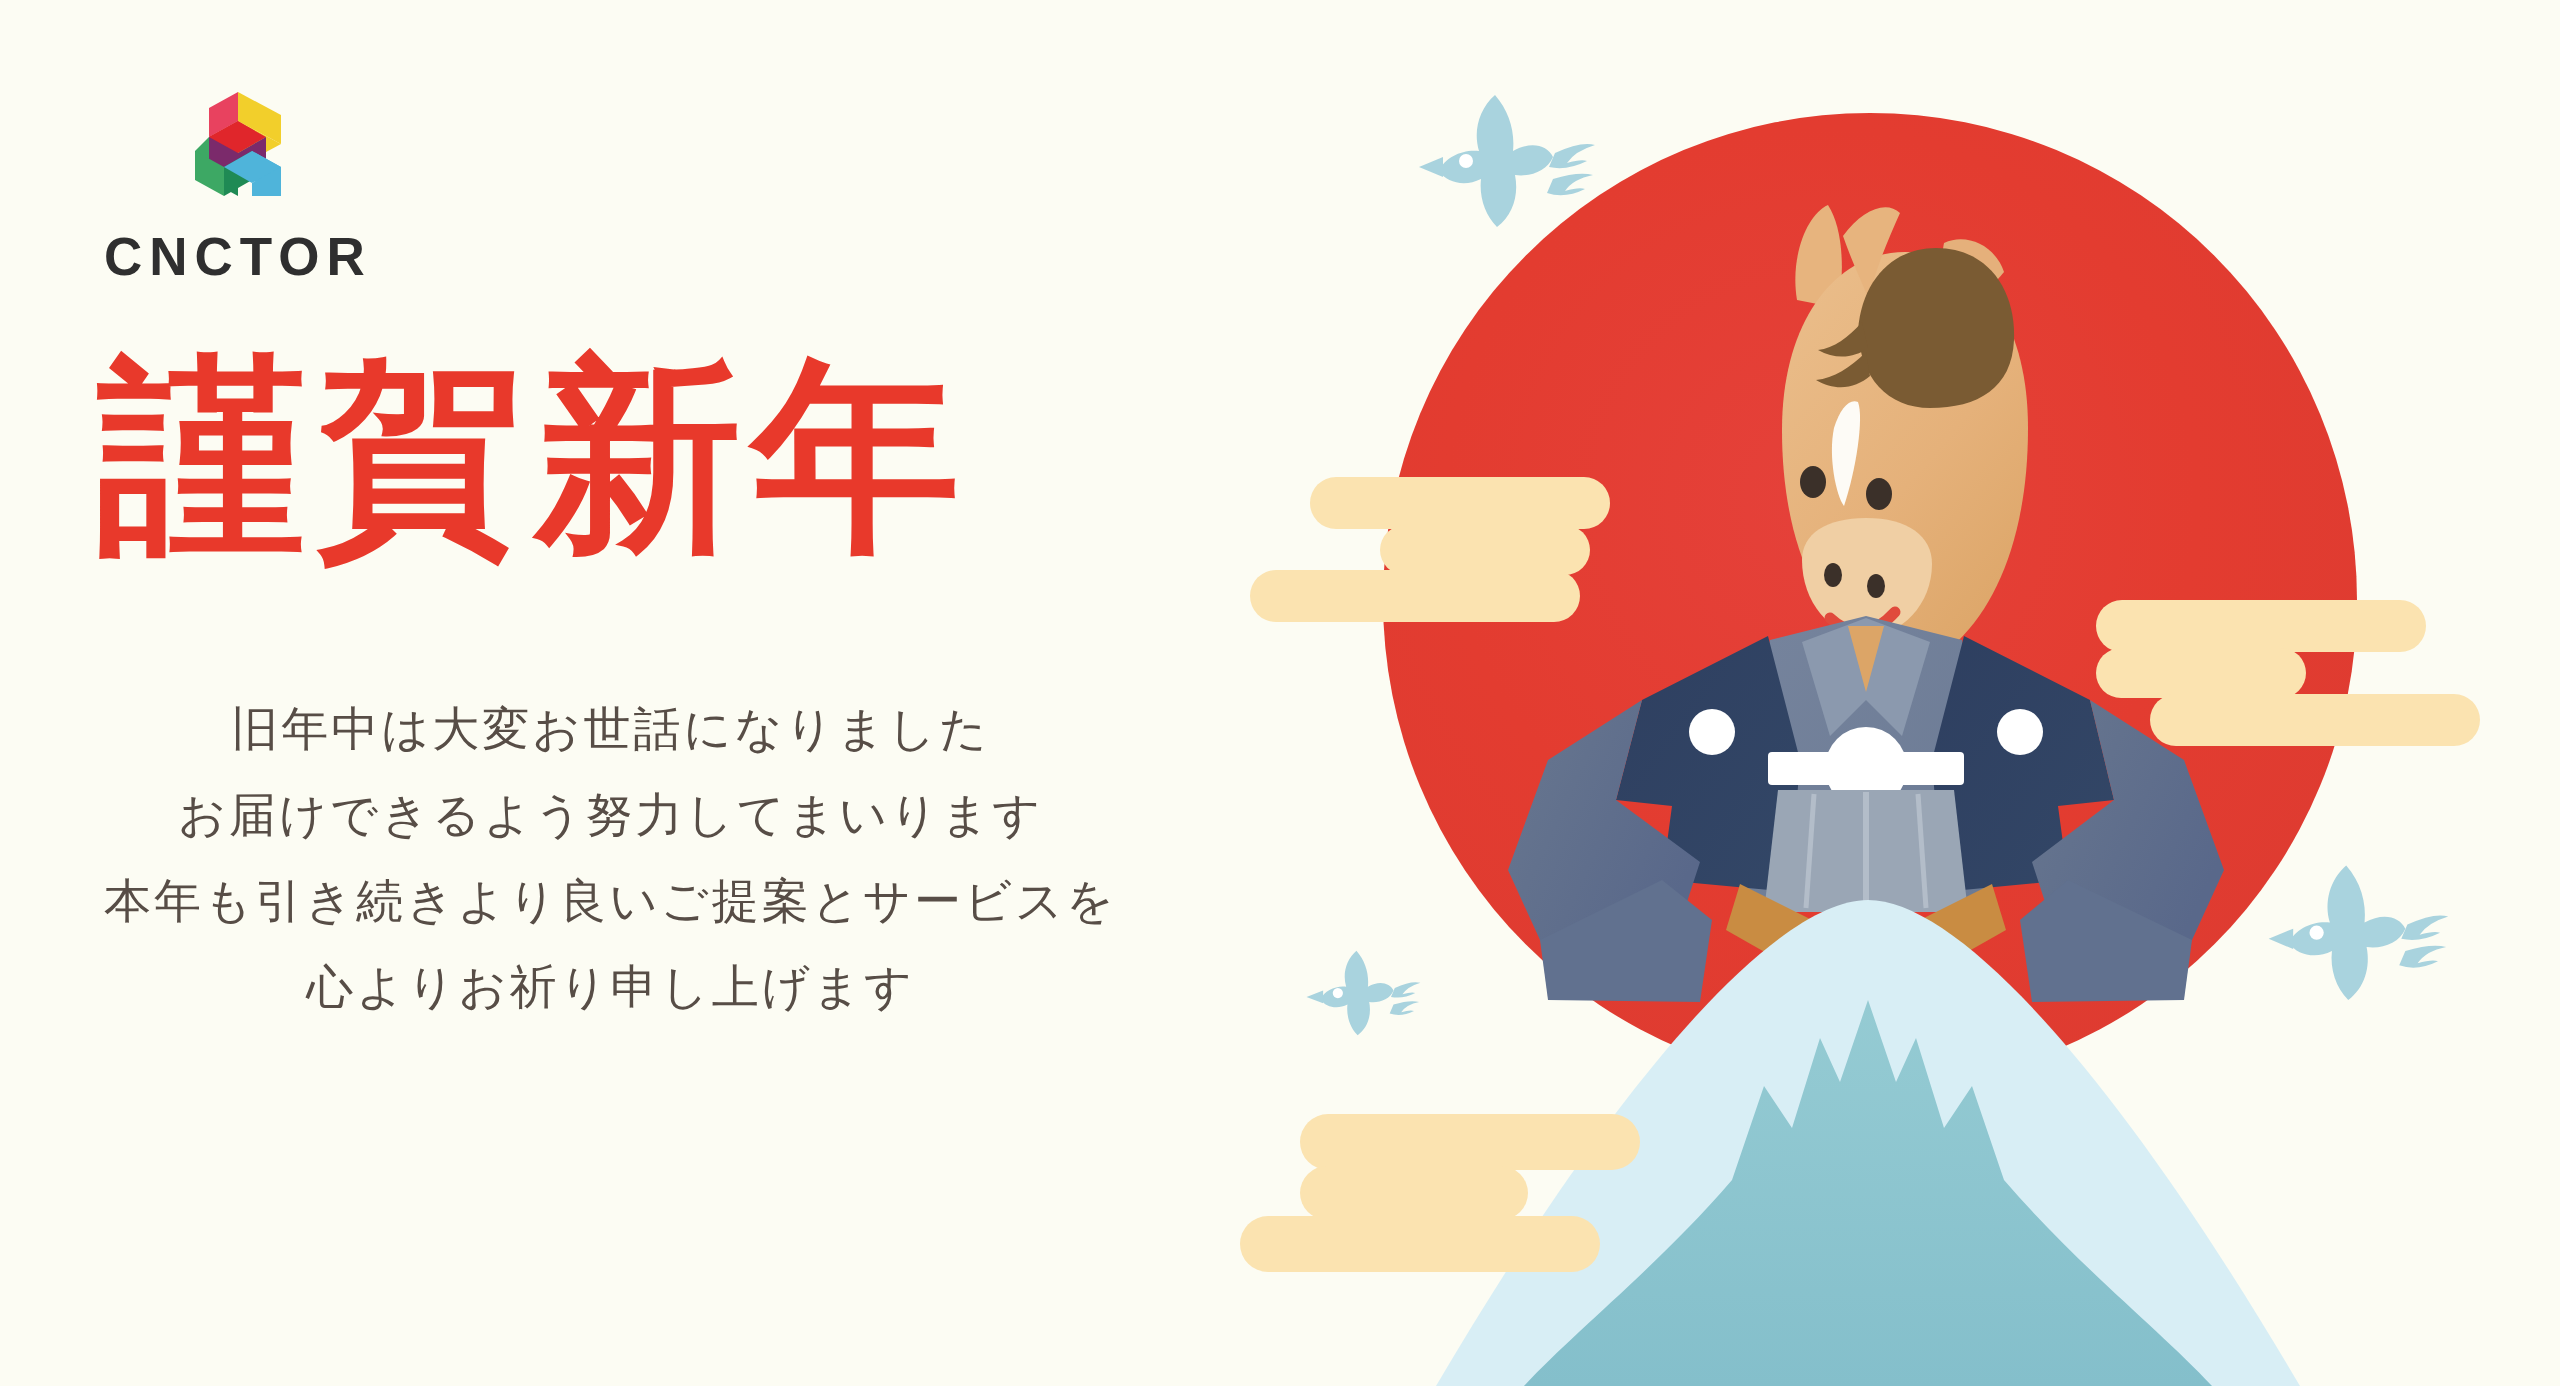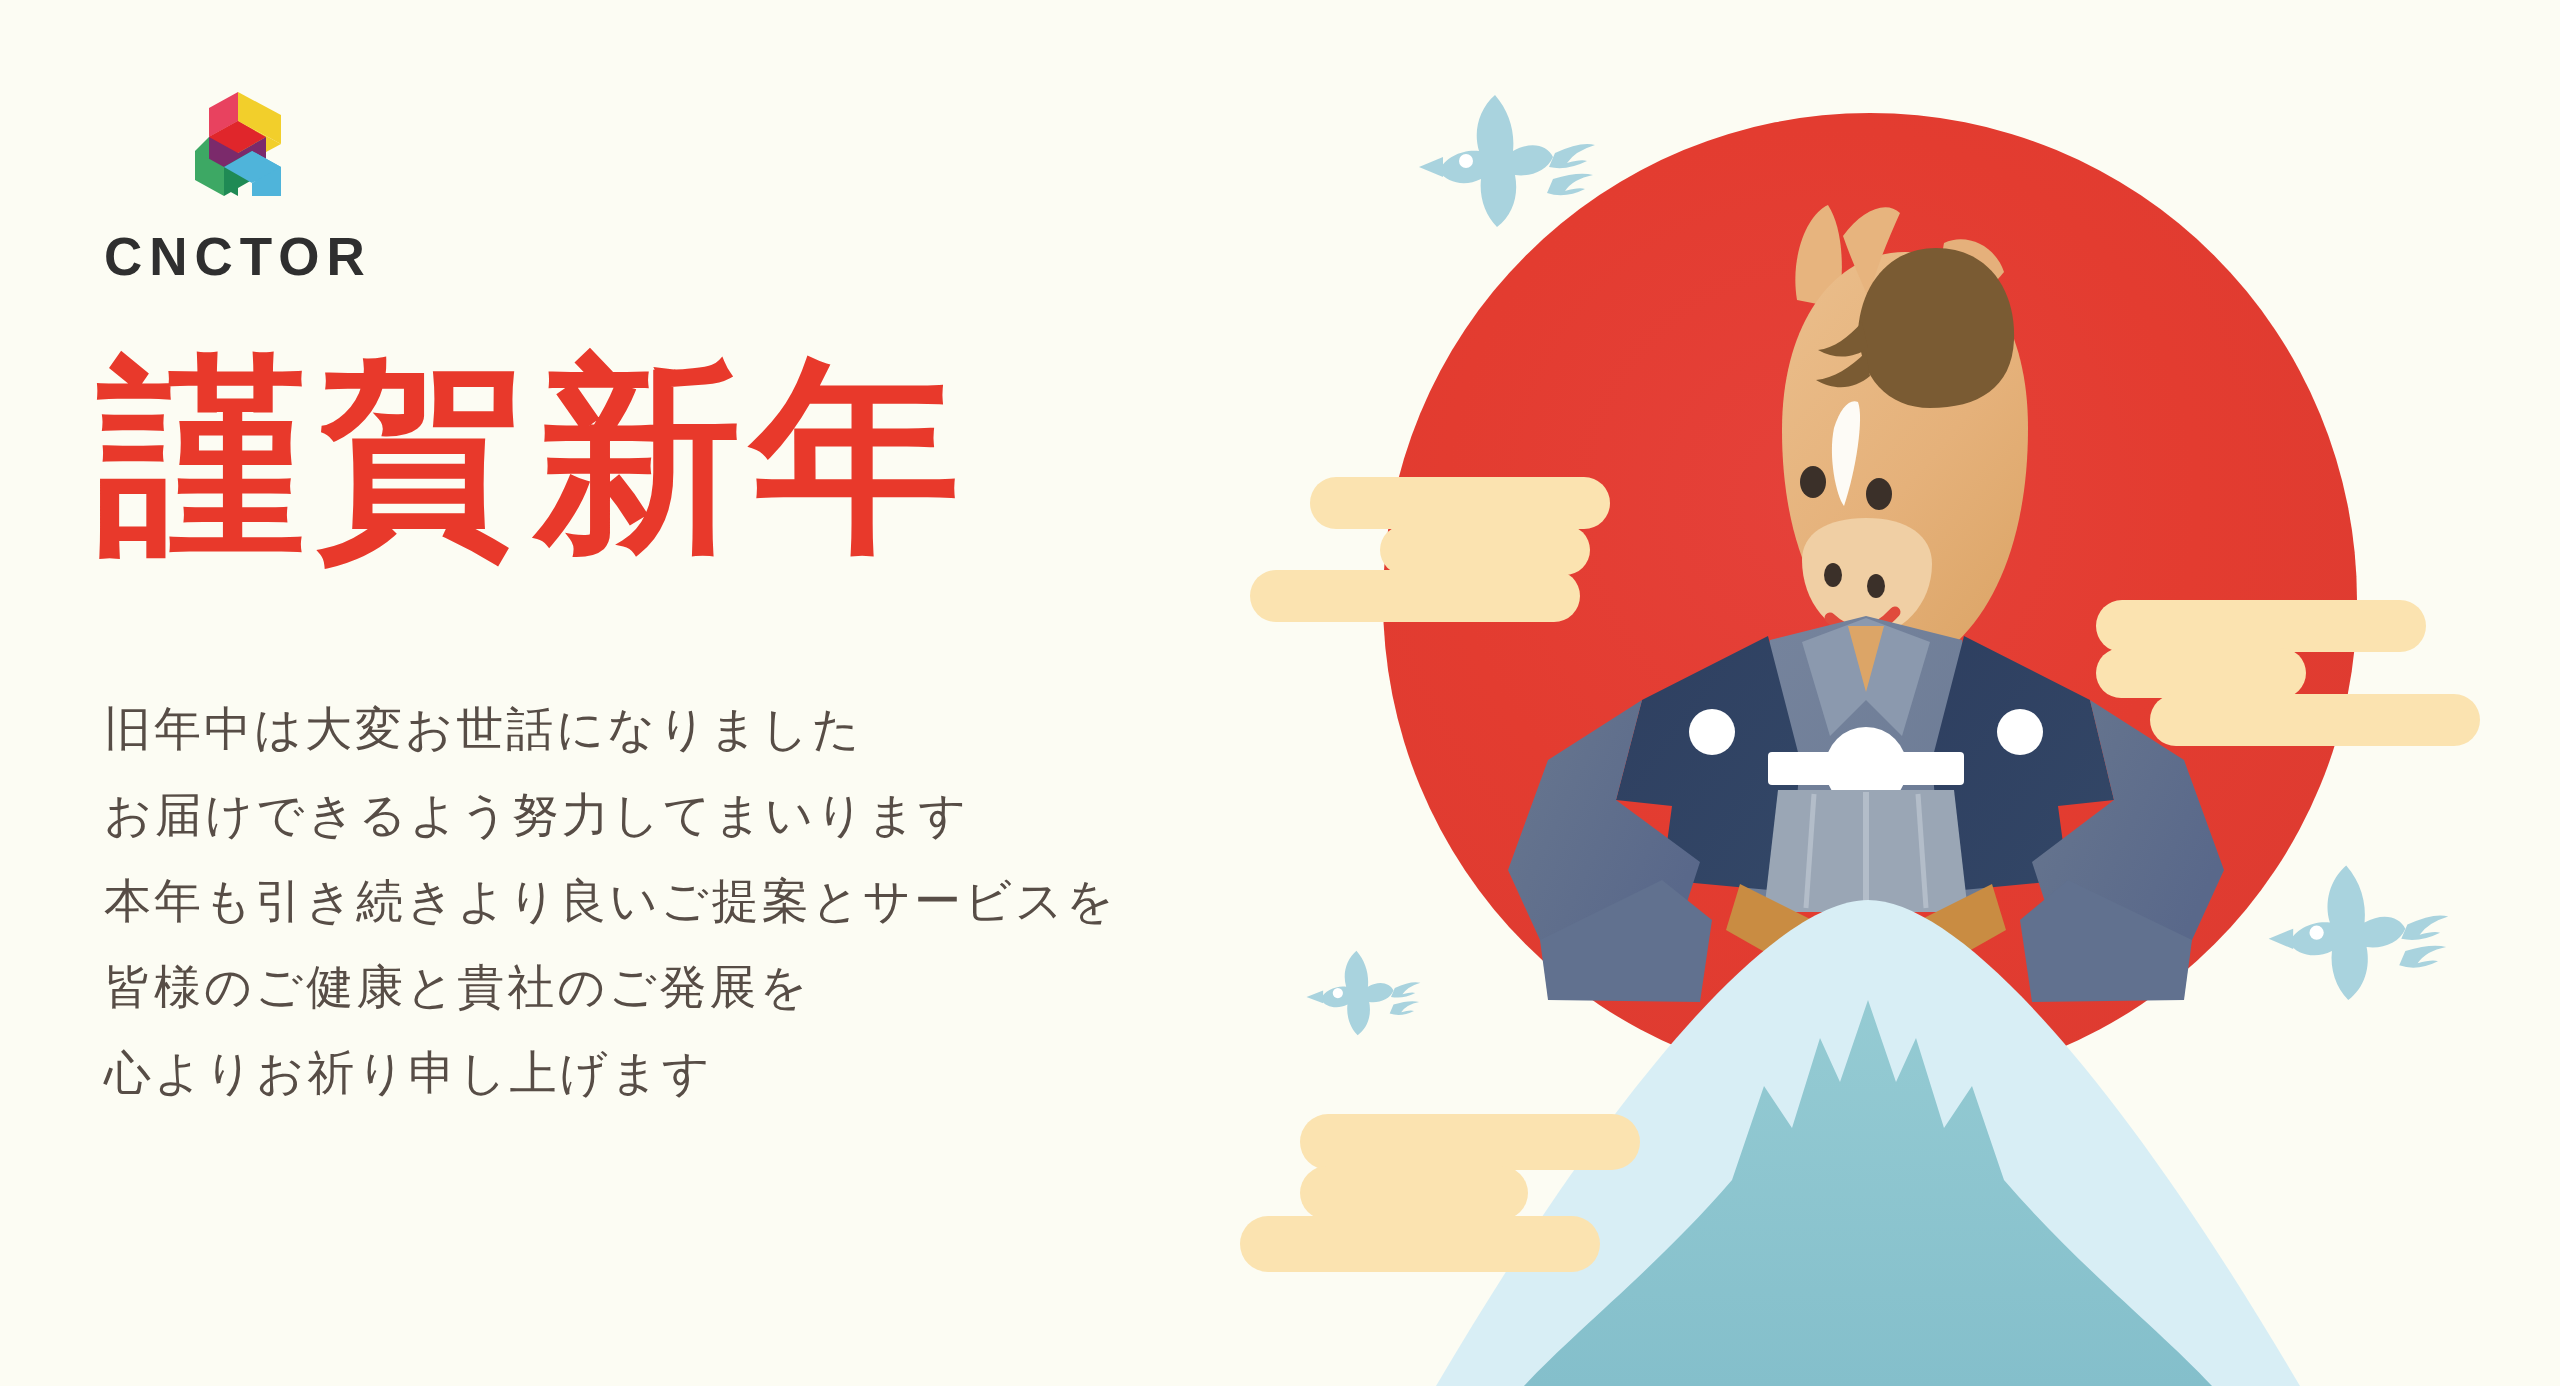--- a/index.html
+++ b/index.html
@@ -49,7 +49,7 @@
     letter-spacing:3px;
     font-family:"DejaVu Sans", sans-serif;
   }
-  #bodytext .line { white-space:nowrap; display:block; }
+  #bodytext .line { white-space:nowrap; display:block;text-align:center; }
 
   
   #art {

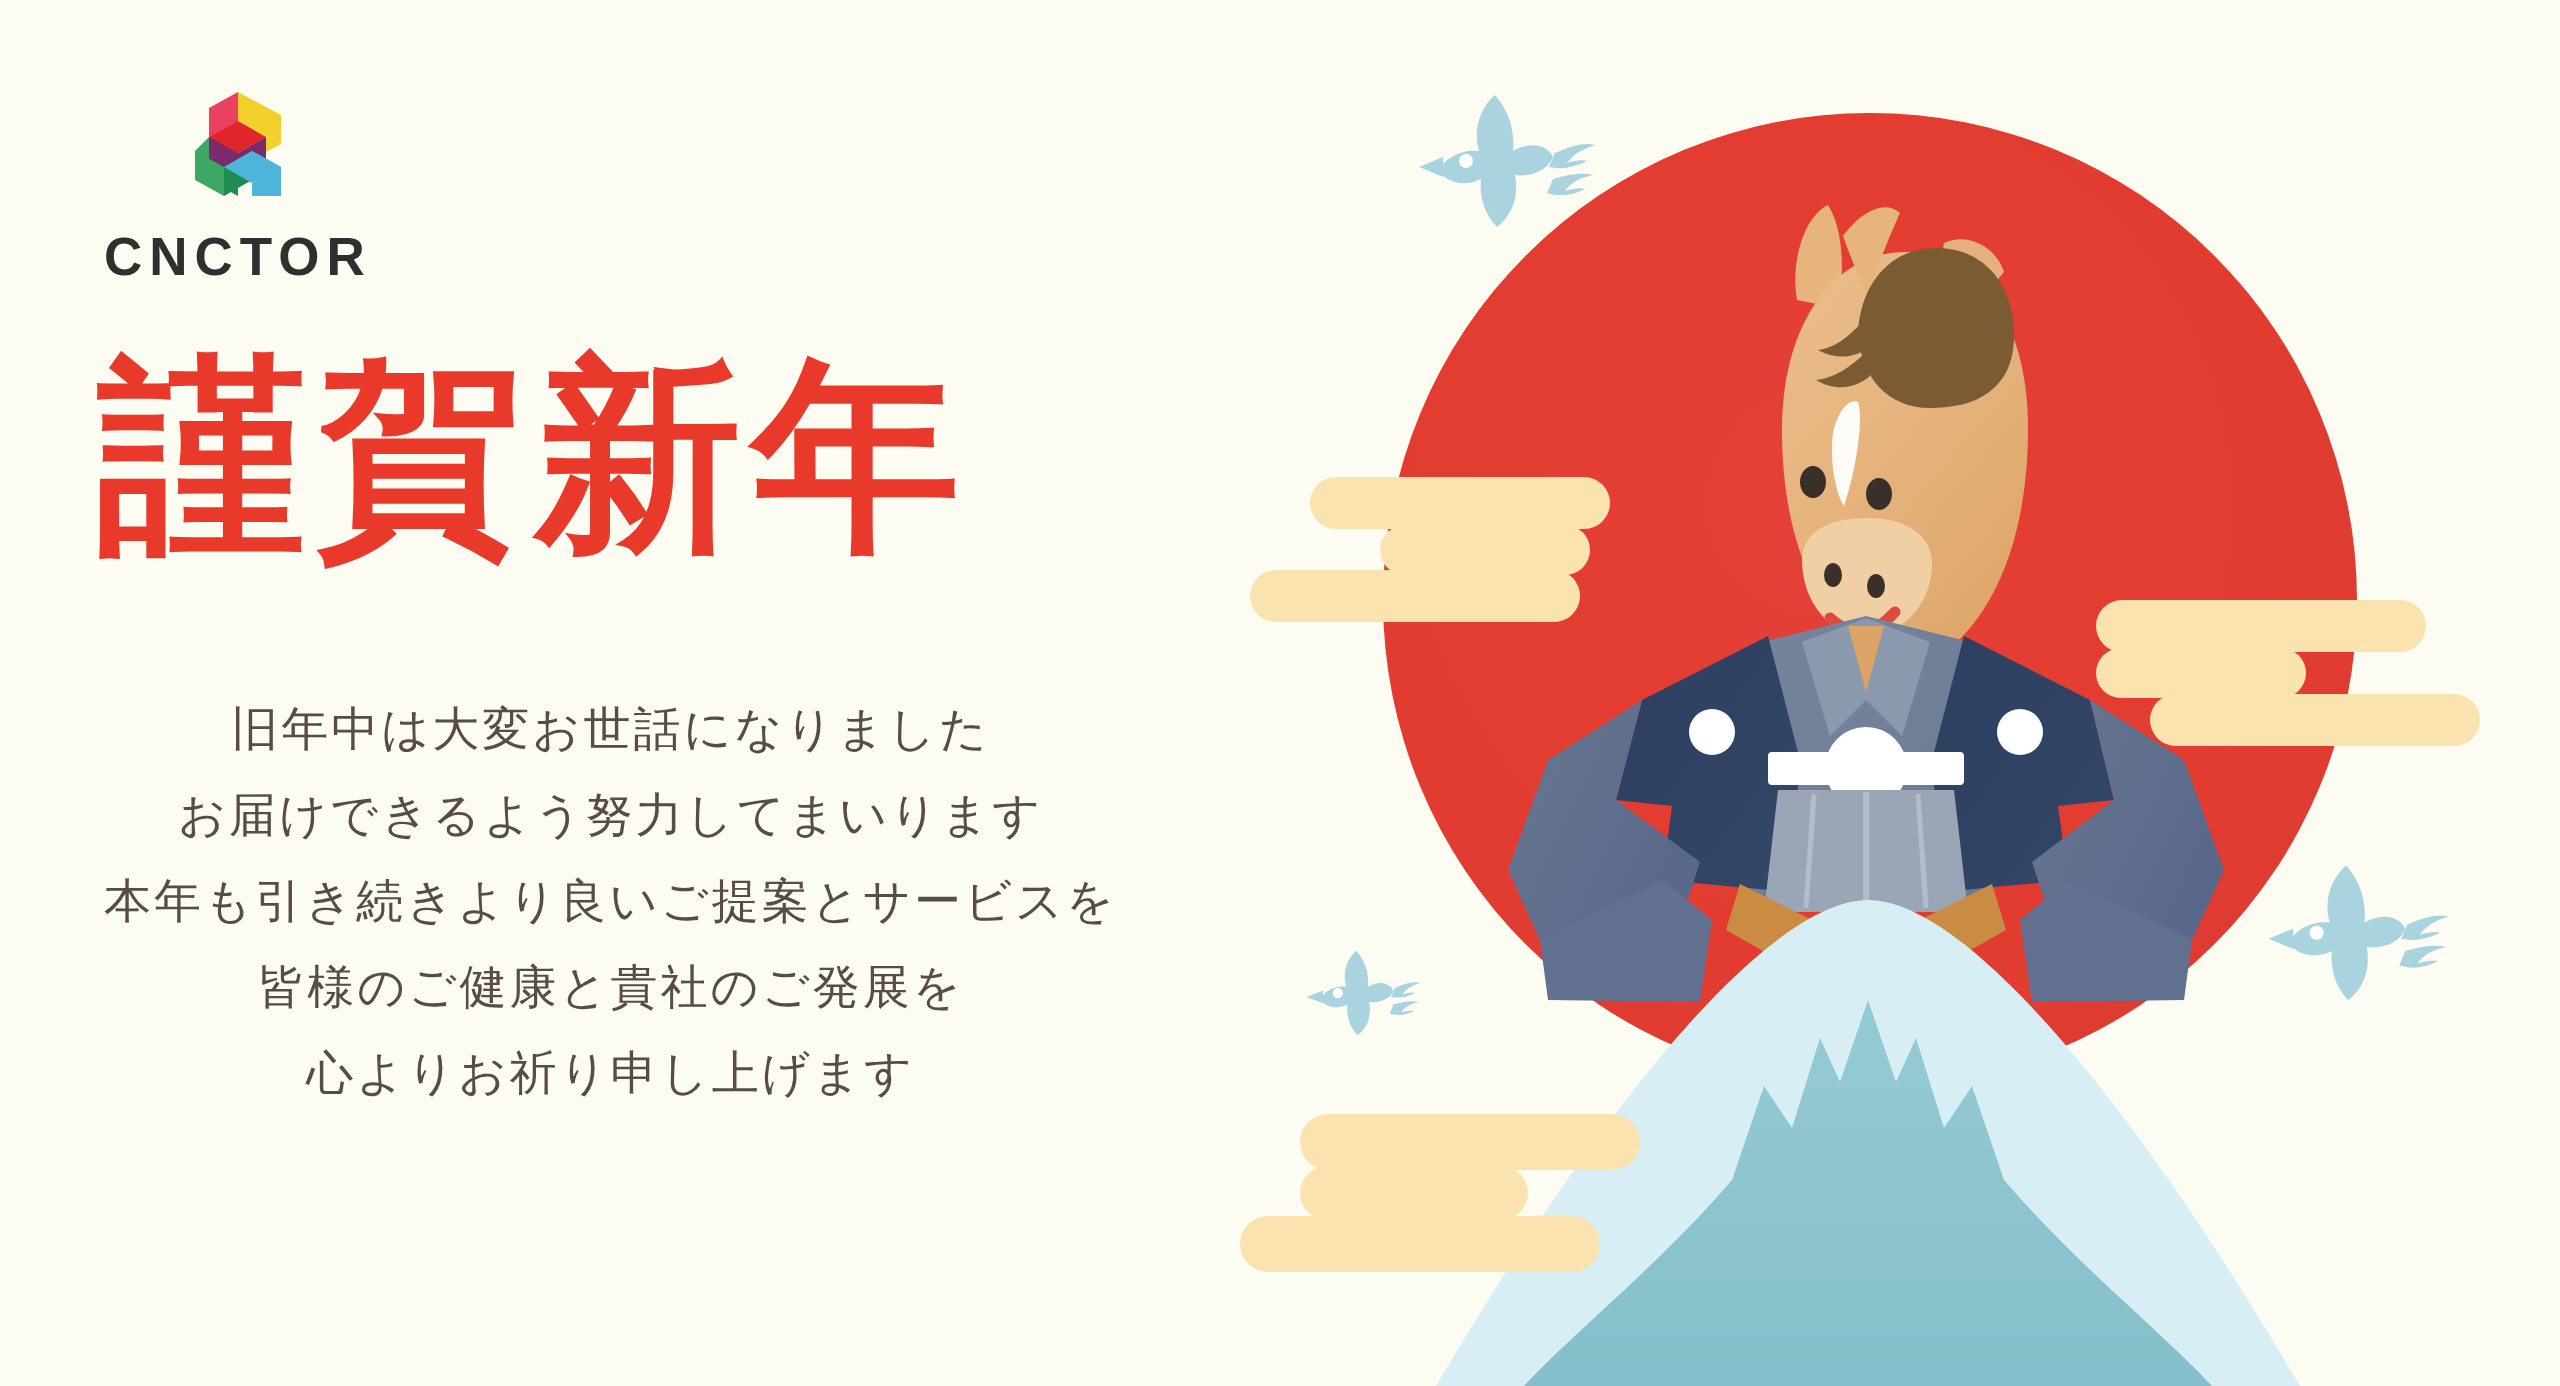--- a/index.html
+++ b/index.html
@@ -284,7 +284,6 @@
     <span class="line">旧年中は大変お世話になりました</span>
     <span class="line">お届けできるよう努力してまいります</span>
     <span class="line">本年も引き続きより良いご提案とサービスを</span>
-    <span class="line">皆様のご健康と貴社のご発展を</span>
     <span class="line">心よりお祈り申し上げます</span>
   </div>
 

